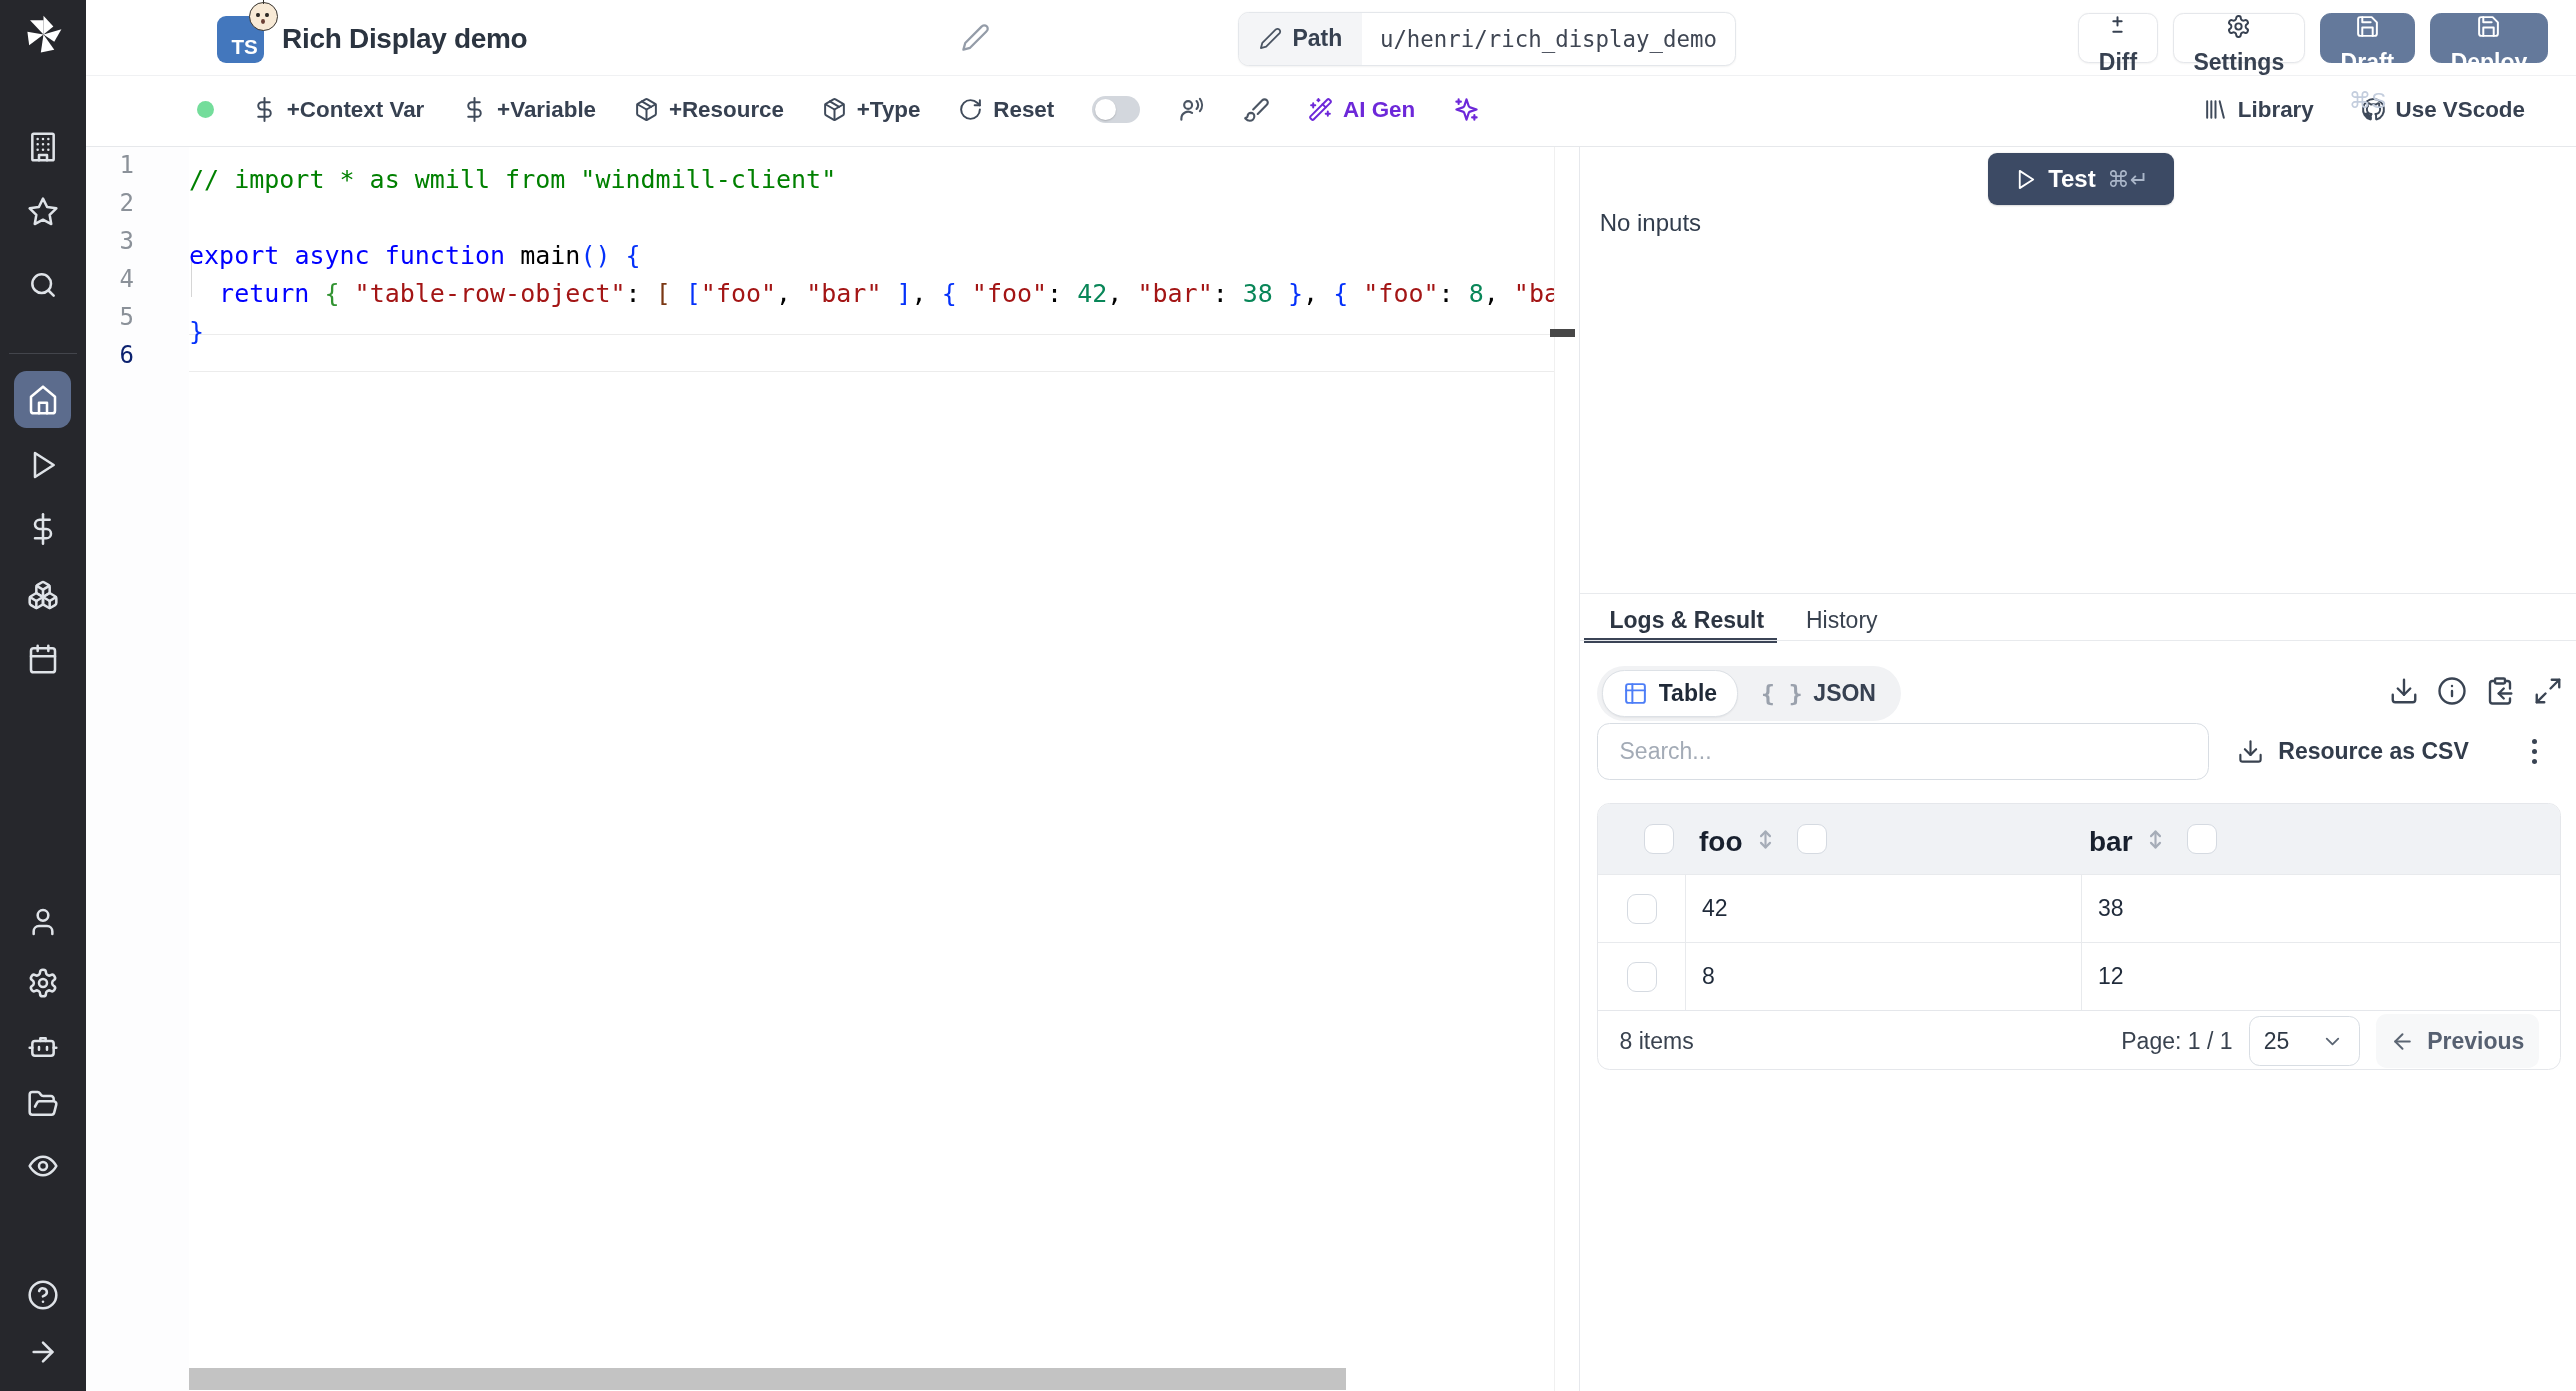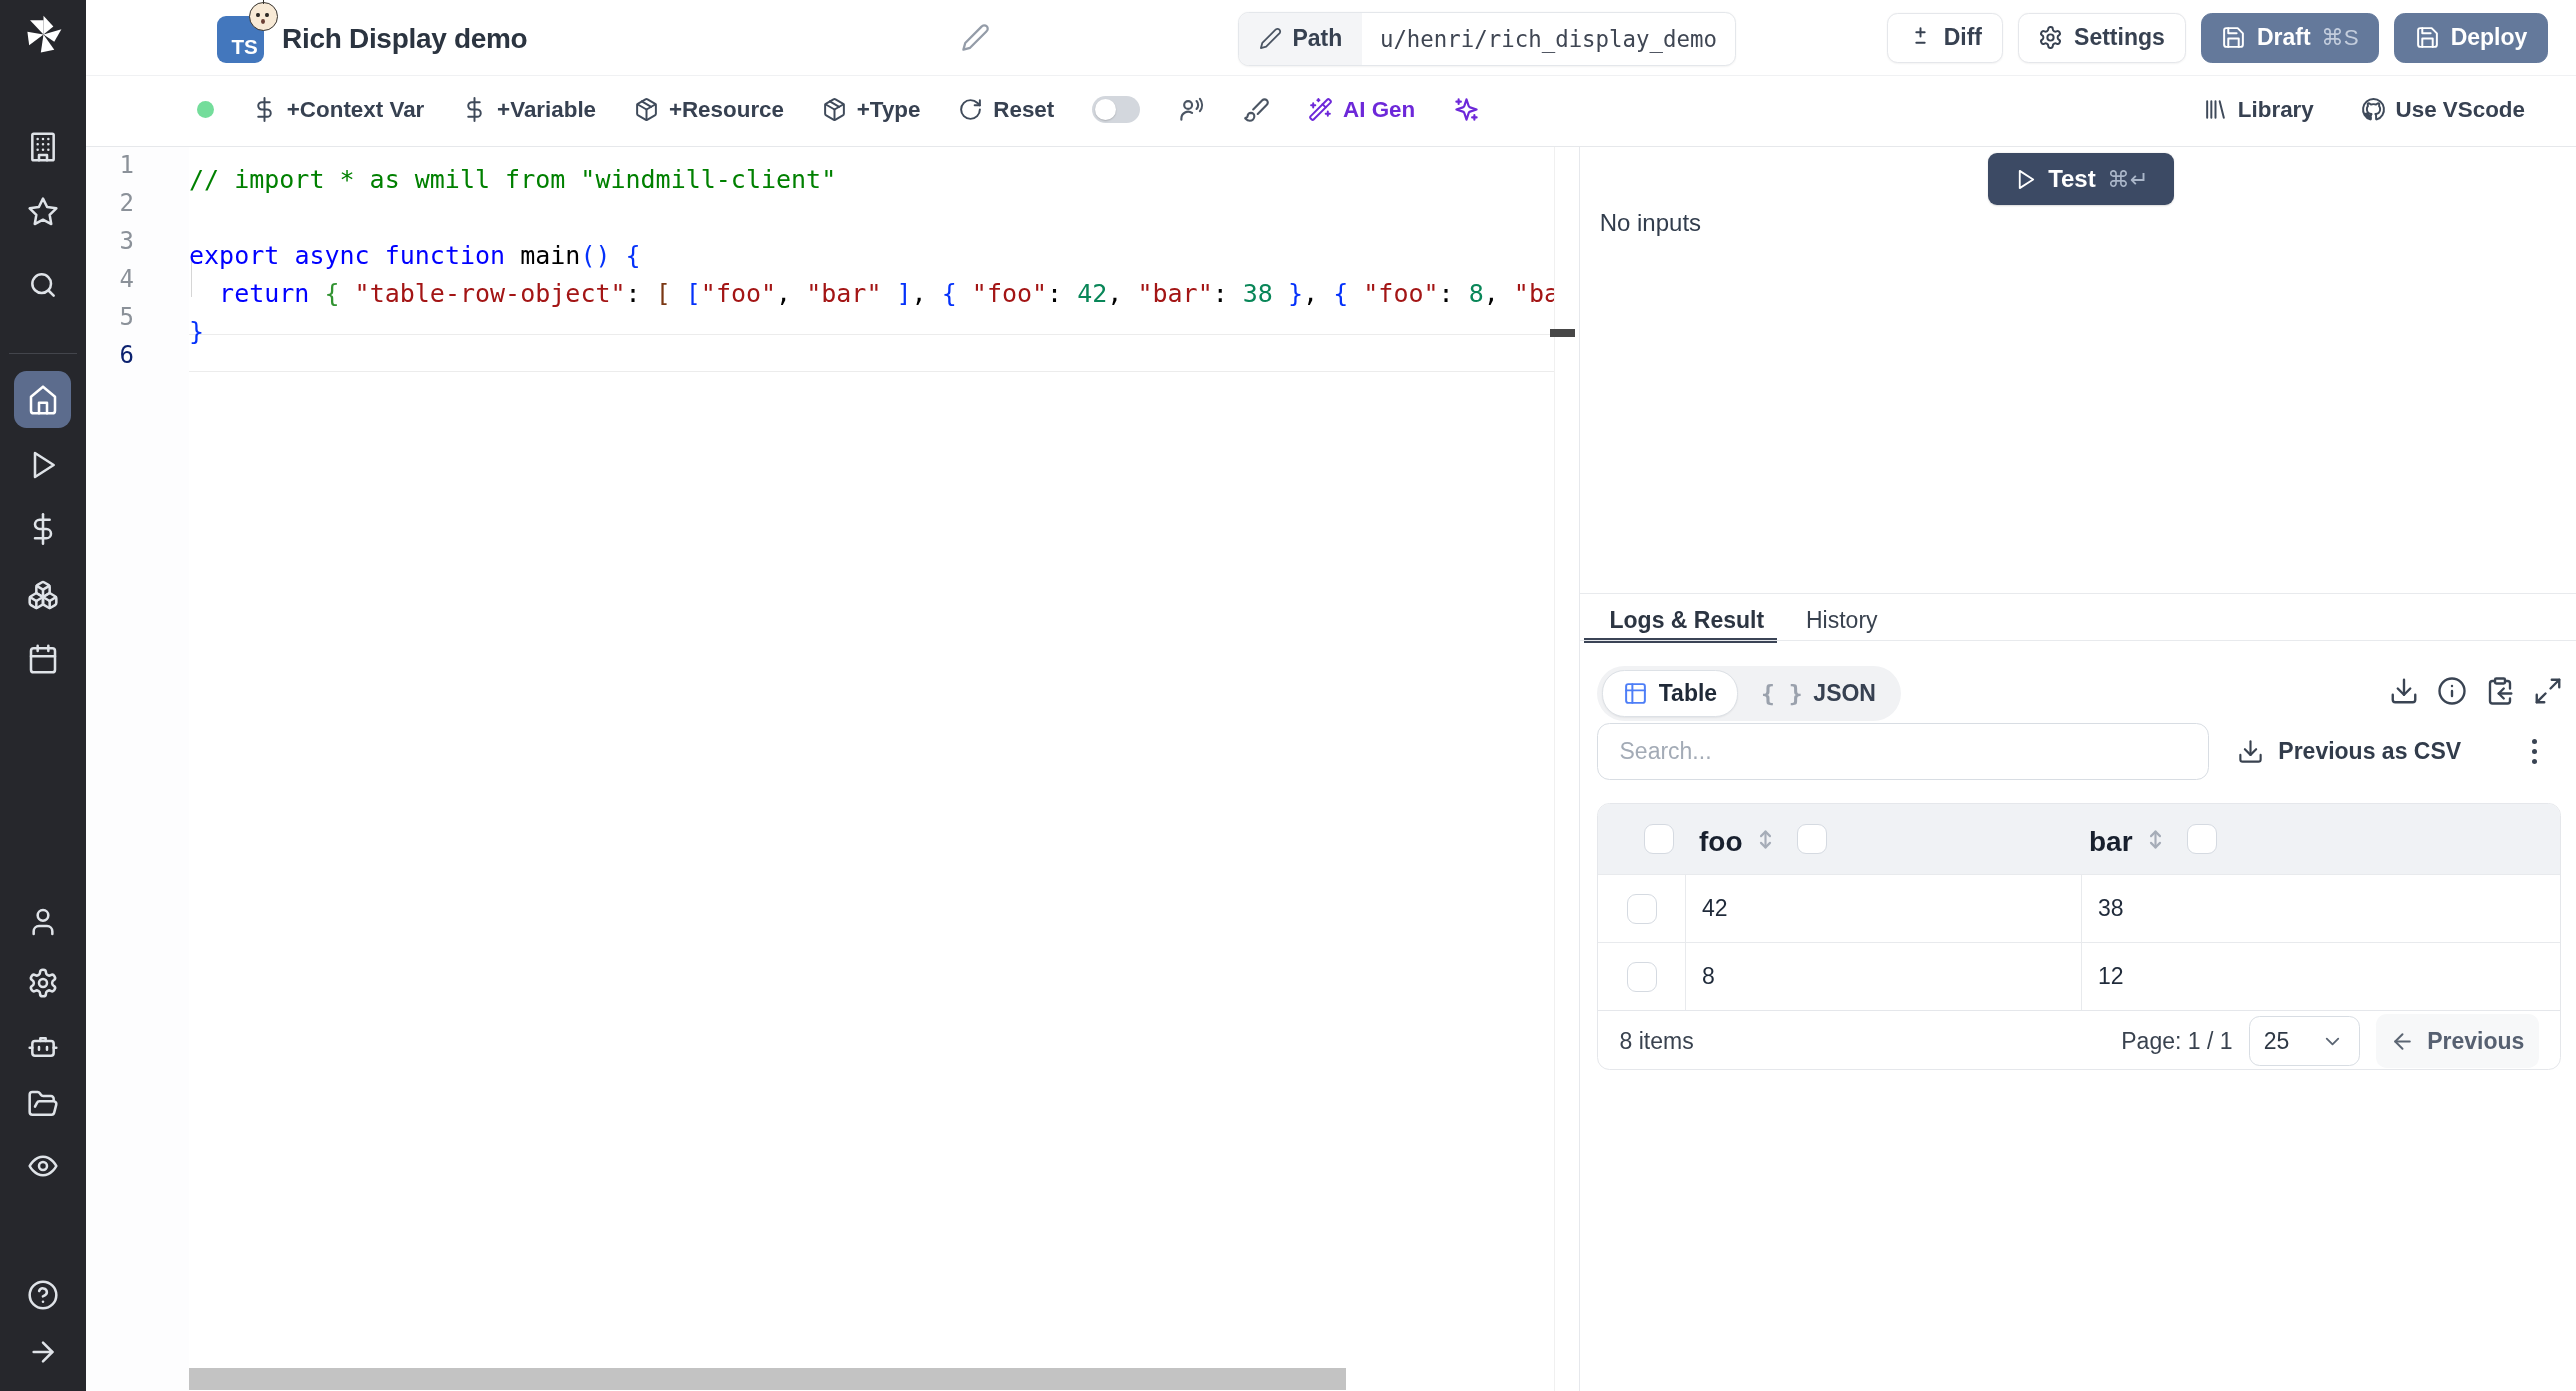--- a/index.html
+++ b/index.html
@@ -33,7 +33,7 @@
   .path-value{display:flex;align-items:center;padding:0 18px;font-family:"DejaVu Sans Mono", monospace;font-size:22.4px;color:#3f4653;}
   .tb-buttons{position:absolute;right:28px;top:12.5px;display:flex;gap:15px;height:50px;}
   .btn{display:flex;align-items:center;gap:10.7px;padding:0 19.7px;border-radius:10.7px;font-size:23px;font-weight:bold;
-       cursor:pointer;box-sizing:border-box;}
+       cursor:pointer;box-sizing:border-box;flex-direction:column;}
   .btn .icon{width:25px;height:25px;}
   .btn.light{background:#fff;border:1.8px solid #e5e7eb;color:#374151;box-shadow:0 0.9px 1.8px rgba(0,0,0,.05);}
   .btn.slate{background:#64799b;color:#fff;border:1.8px solid #64799b;}

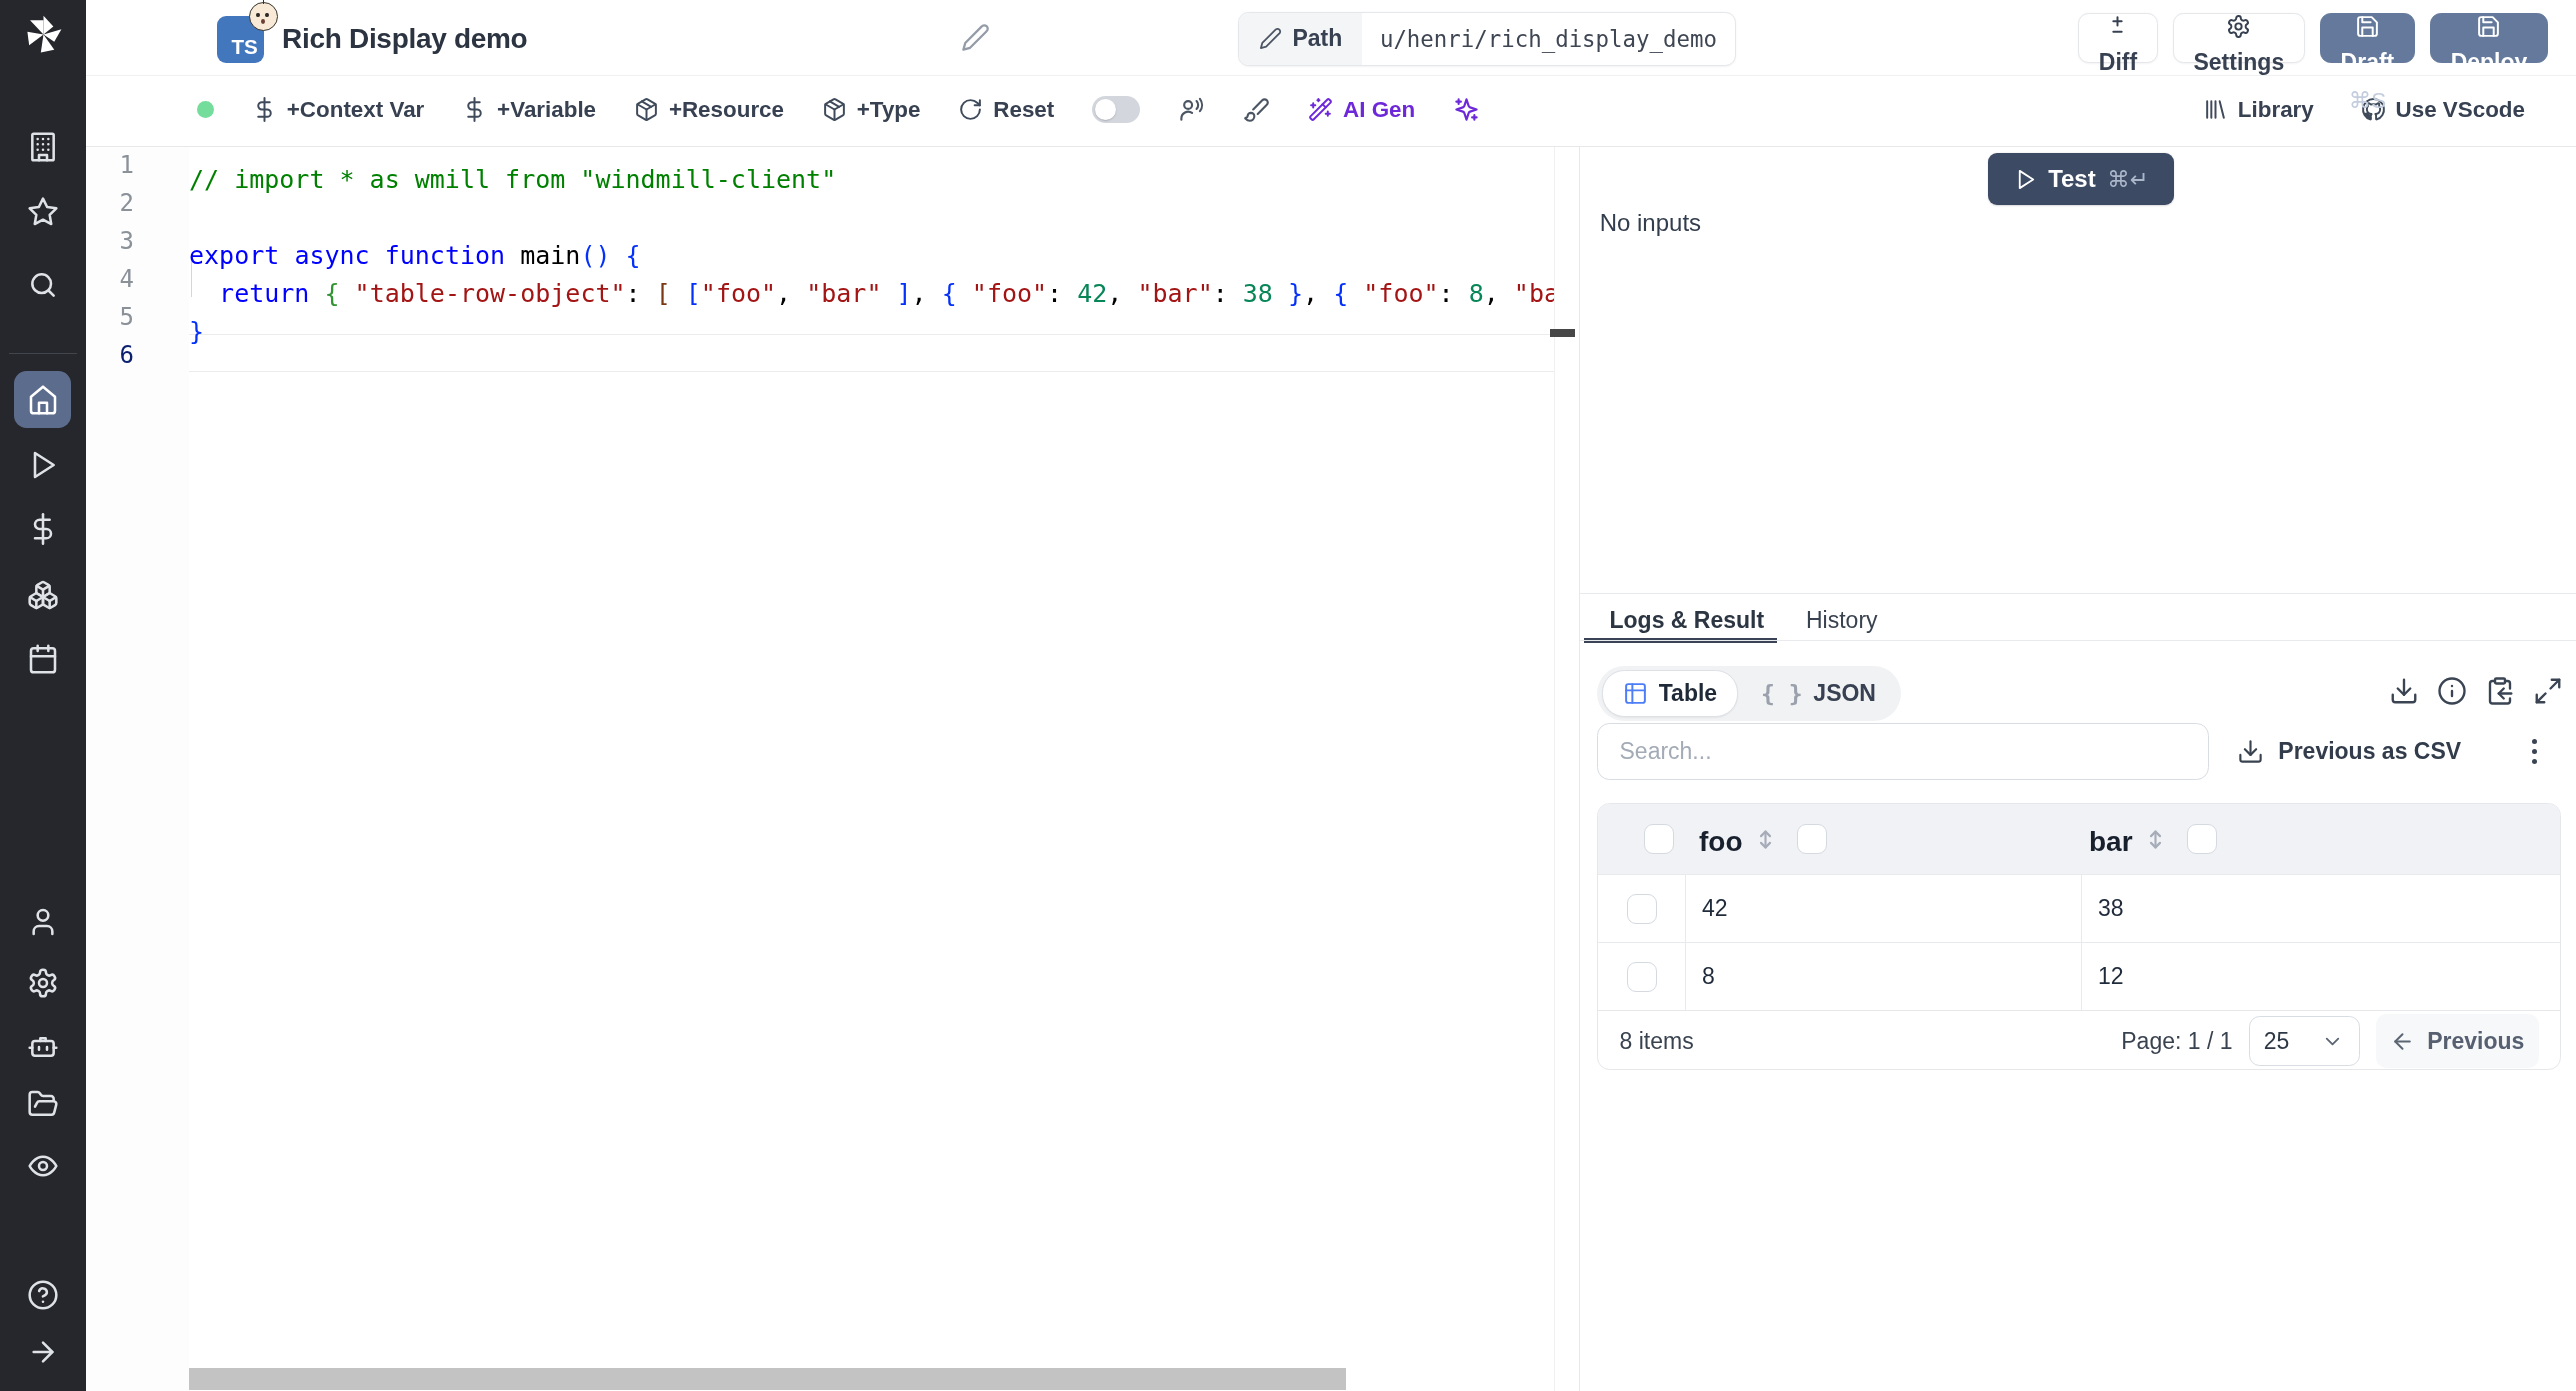--- a/index.html
+++ b/index.html
@@ -500,7 +500,7 @@
             <path d="M21 15v4a2 2 0 0 1-2 2H5a2 2 0 0 1-2-2v-4"></path>
           </svg>
         </span>
-      <span class="lbl">Previous as CSV</span>
+      <span class="lbl">Resource as CSV</span>
     </div>
     <div class="kebab">
         <div></div>

